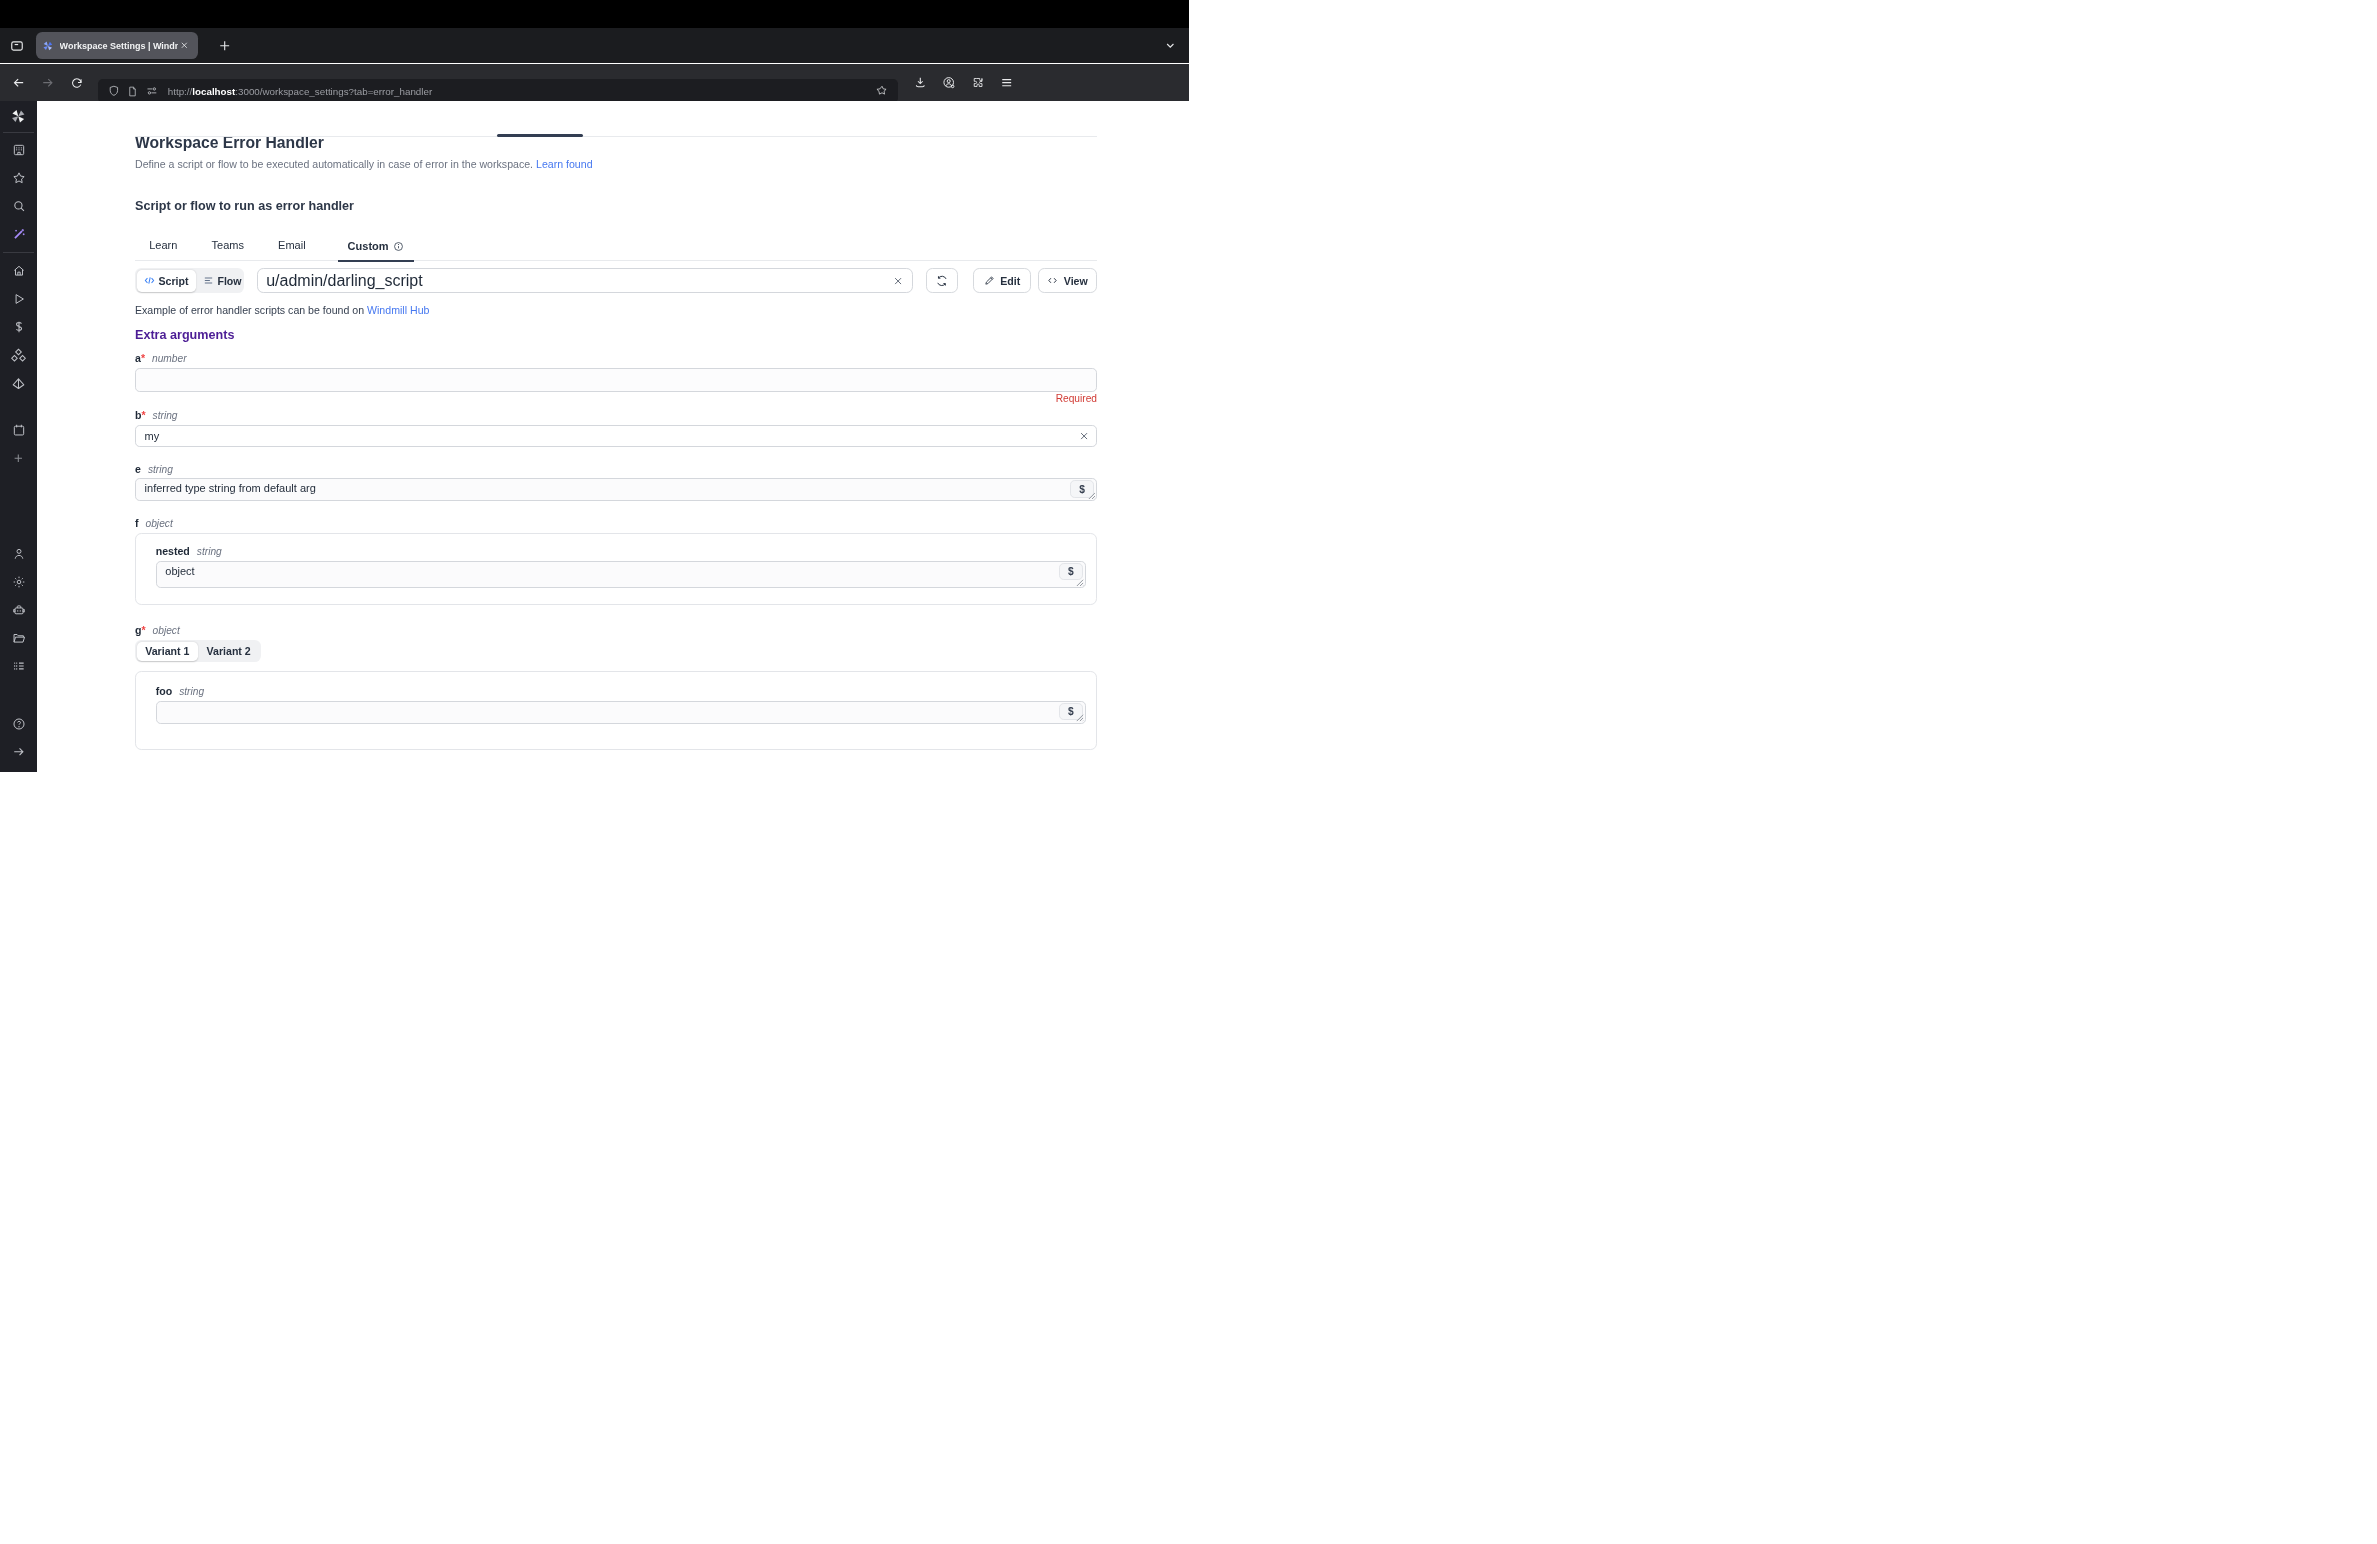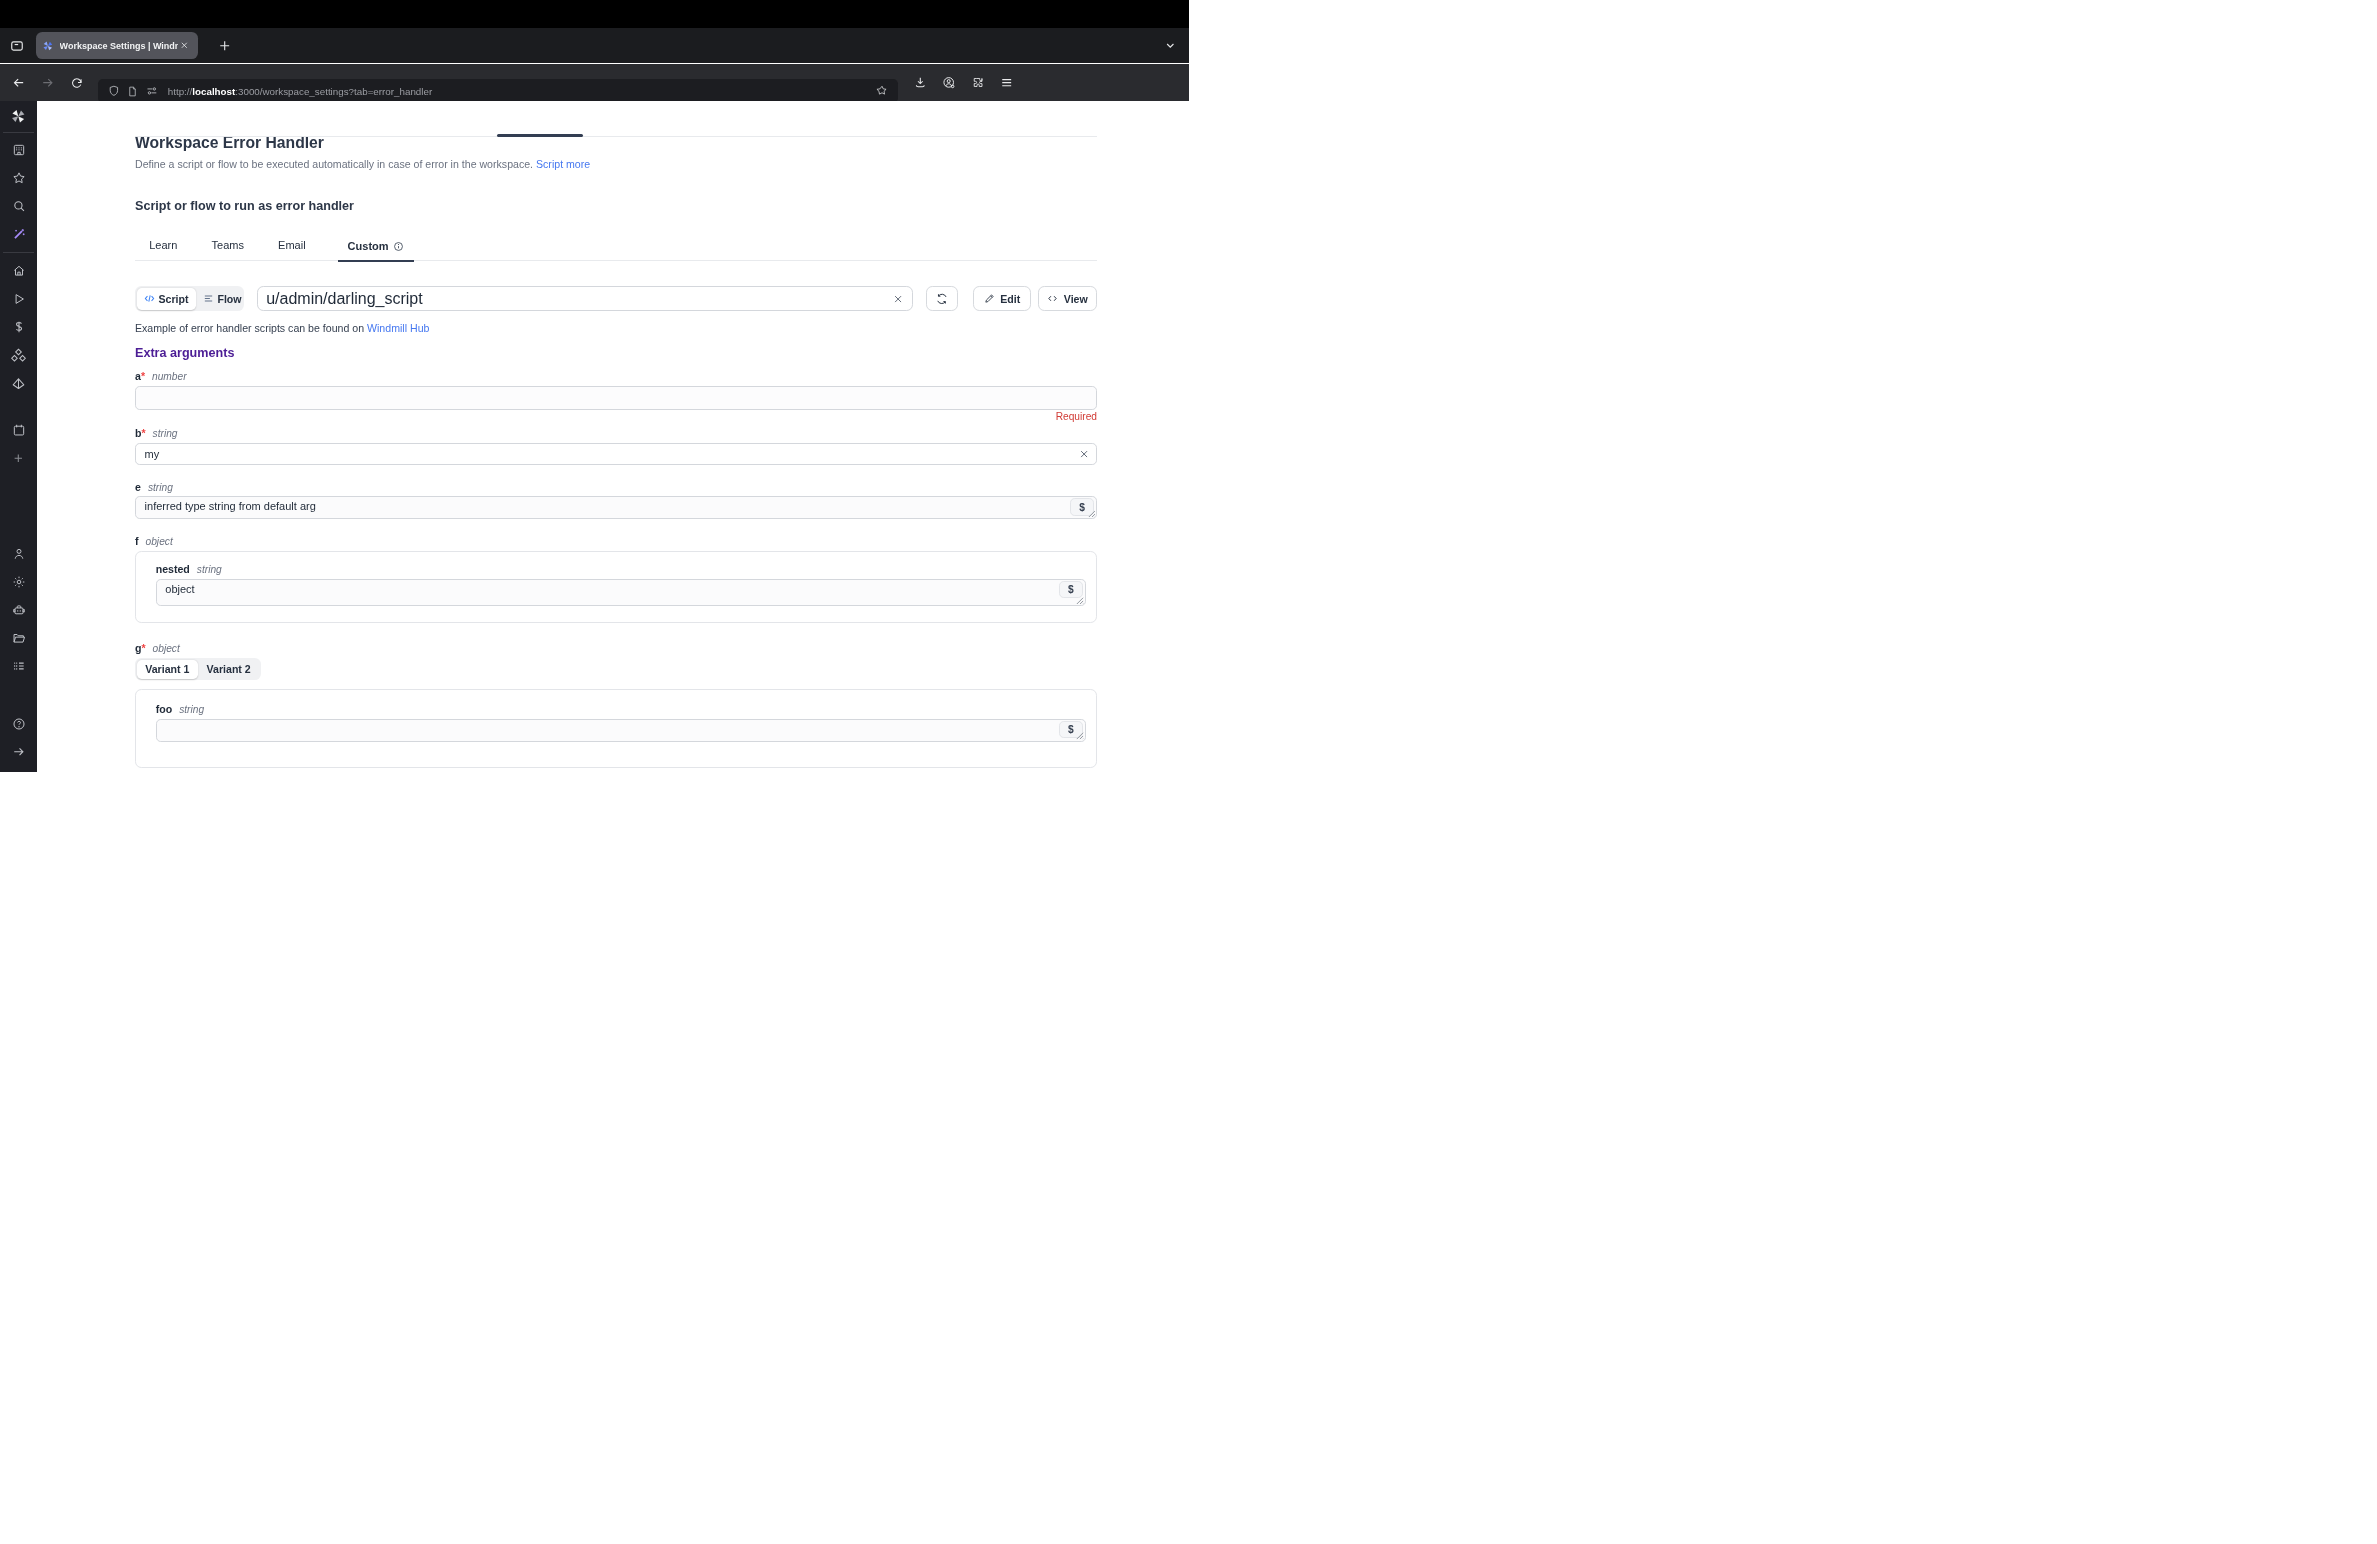--- a/index.html
+++ b/index.html
@@ -359,7 +359,7 @@
     <div class="top-indicator"></div>
 
     <h1 class="page-title">Workspace Error Handler</h1>
-    <div class="desc"><span>Define a script or flow to be executed automatically in case of error in the workspace.</span> <span class="link">Script more</span></div>
+    <div class="desc"><span>Define a script or flow to be executed automatically in case of error in the workspace.</span> <span class="link">Learn found</span></div>
 
     <h2 class="section-title">Script or flow to run as error handler</h2>
 

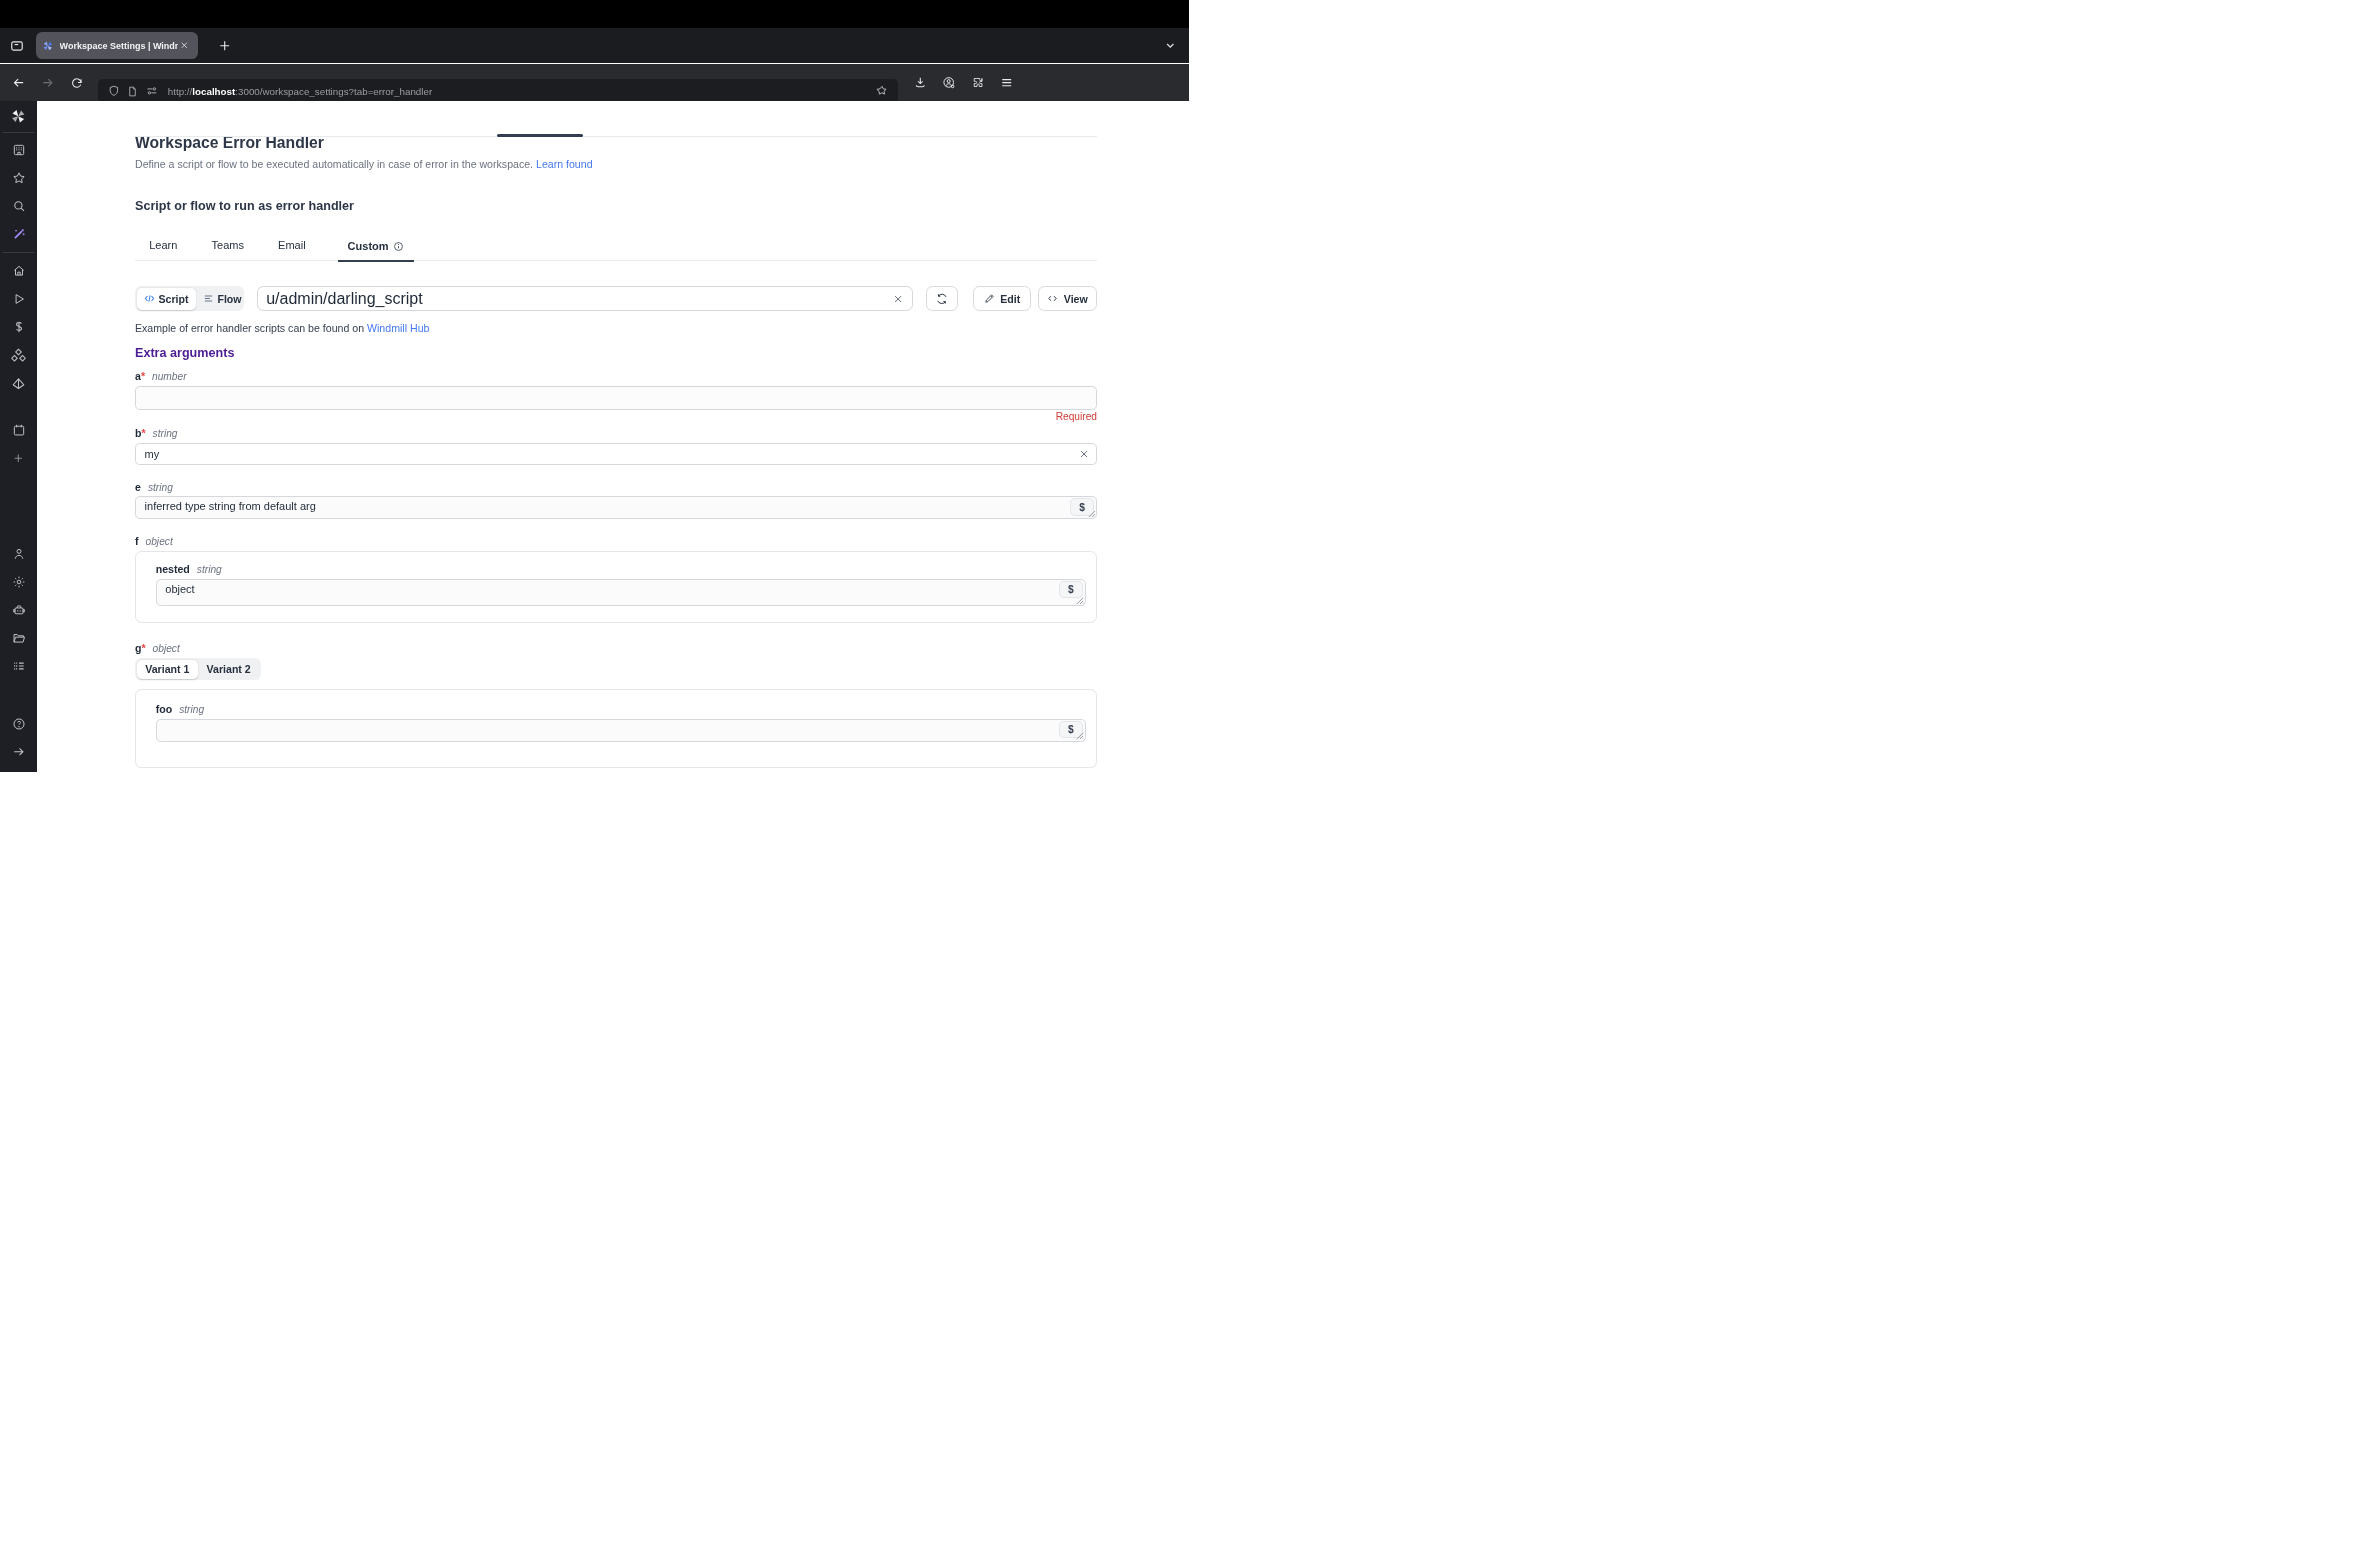--- a/index.html
+++ b/index.html
@@ -64,7 +64,7 @@
   .ch-tab { font-size:11px; line-height:15.7px; color:#26303f; font-weight:500; padding:0 1.6px 6.3px; cursor:pointer; }
   .ch-tab.active { font-weight:600; border-bottom:2.4px solid #333e52; margin-bottom:-1.6px; padding:0 9.4px 5.5px; display:flex; align-items:center; gap:4.7px; }
 
-  .picker-row { margin-top:25px; display:flex; align-items:flex-end; }
+  .picker-row { margin-top:7px; display:flex; align-items:flex-end; }
   .seg { background:#f0f1f3; border-radius:6.3px; padding:1.6px; display:flex; height:25px; width:109px; }
   .seg-opt { display:flex; align-items:center; gap:3.9px; padding:0 7px; border-radius:4.7px; font-size:10.6px; font-weight:700; color:#26303f; cursor:pointer; }
   .seg-opt.active { background:#fff; box-shadow:0 0.8px 1.6px rgba(0,0,0,.18); }

